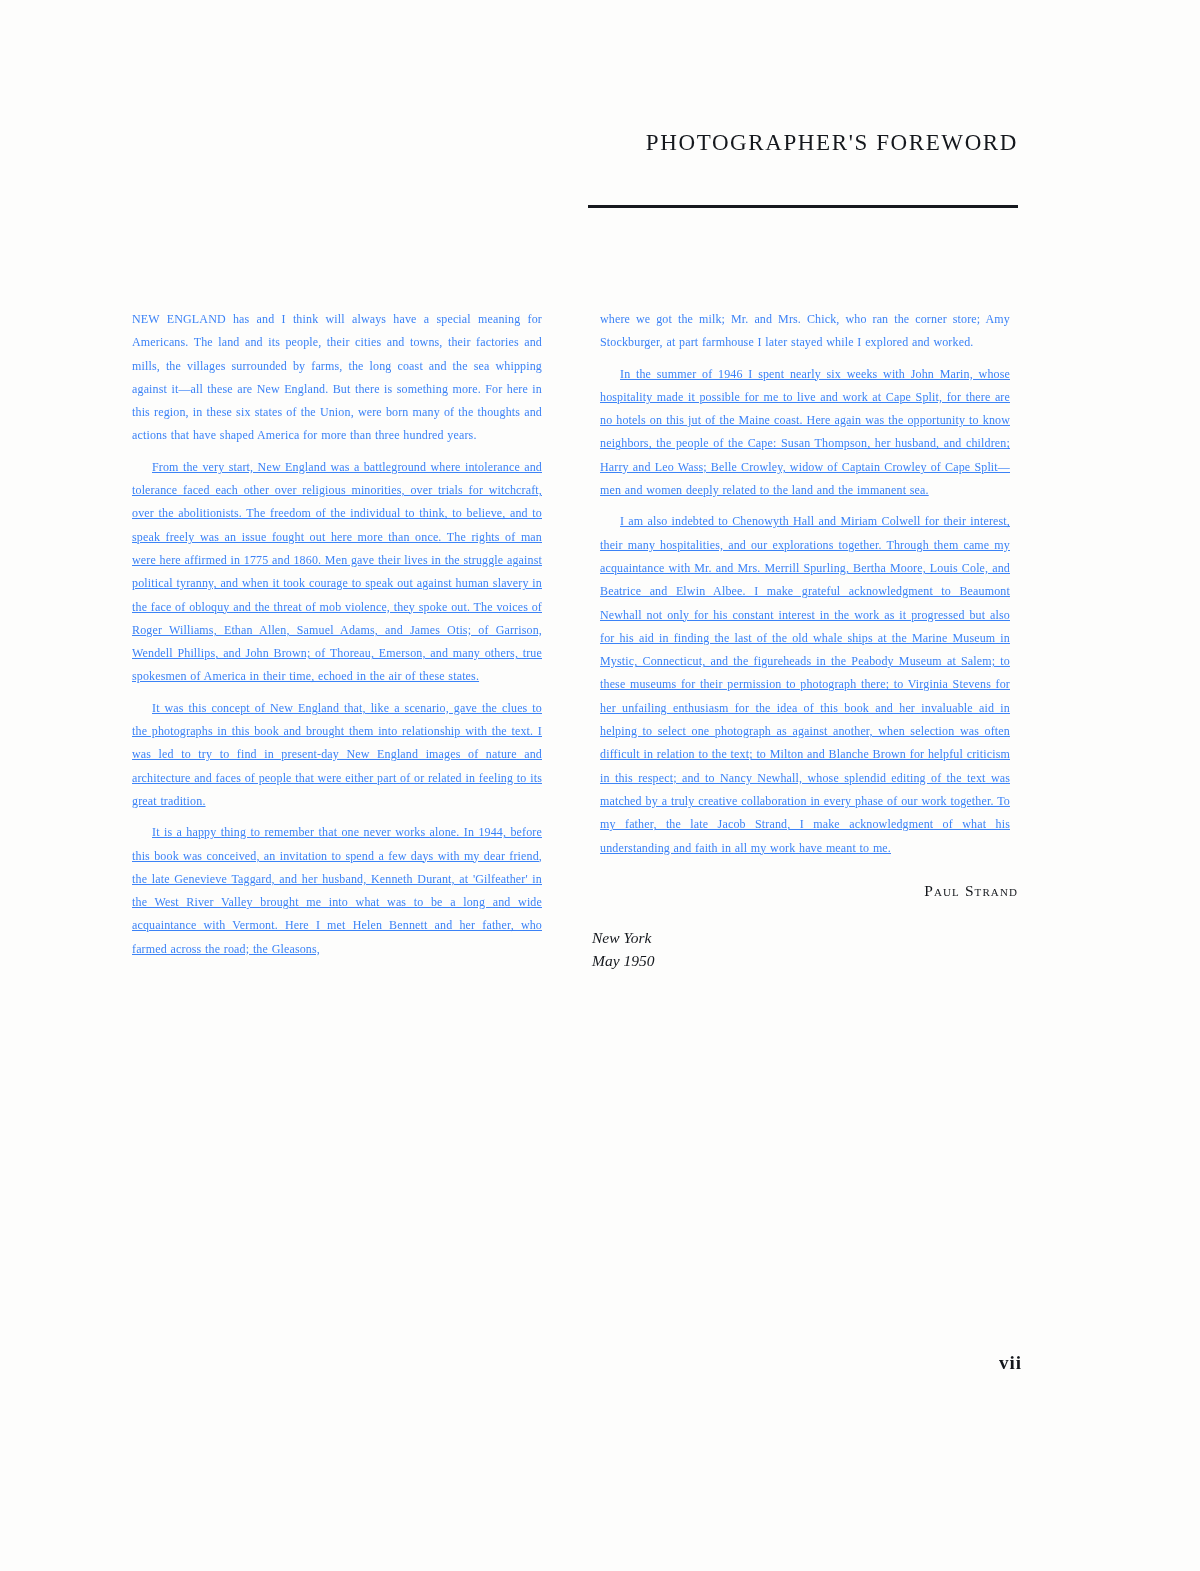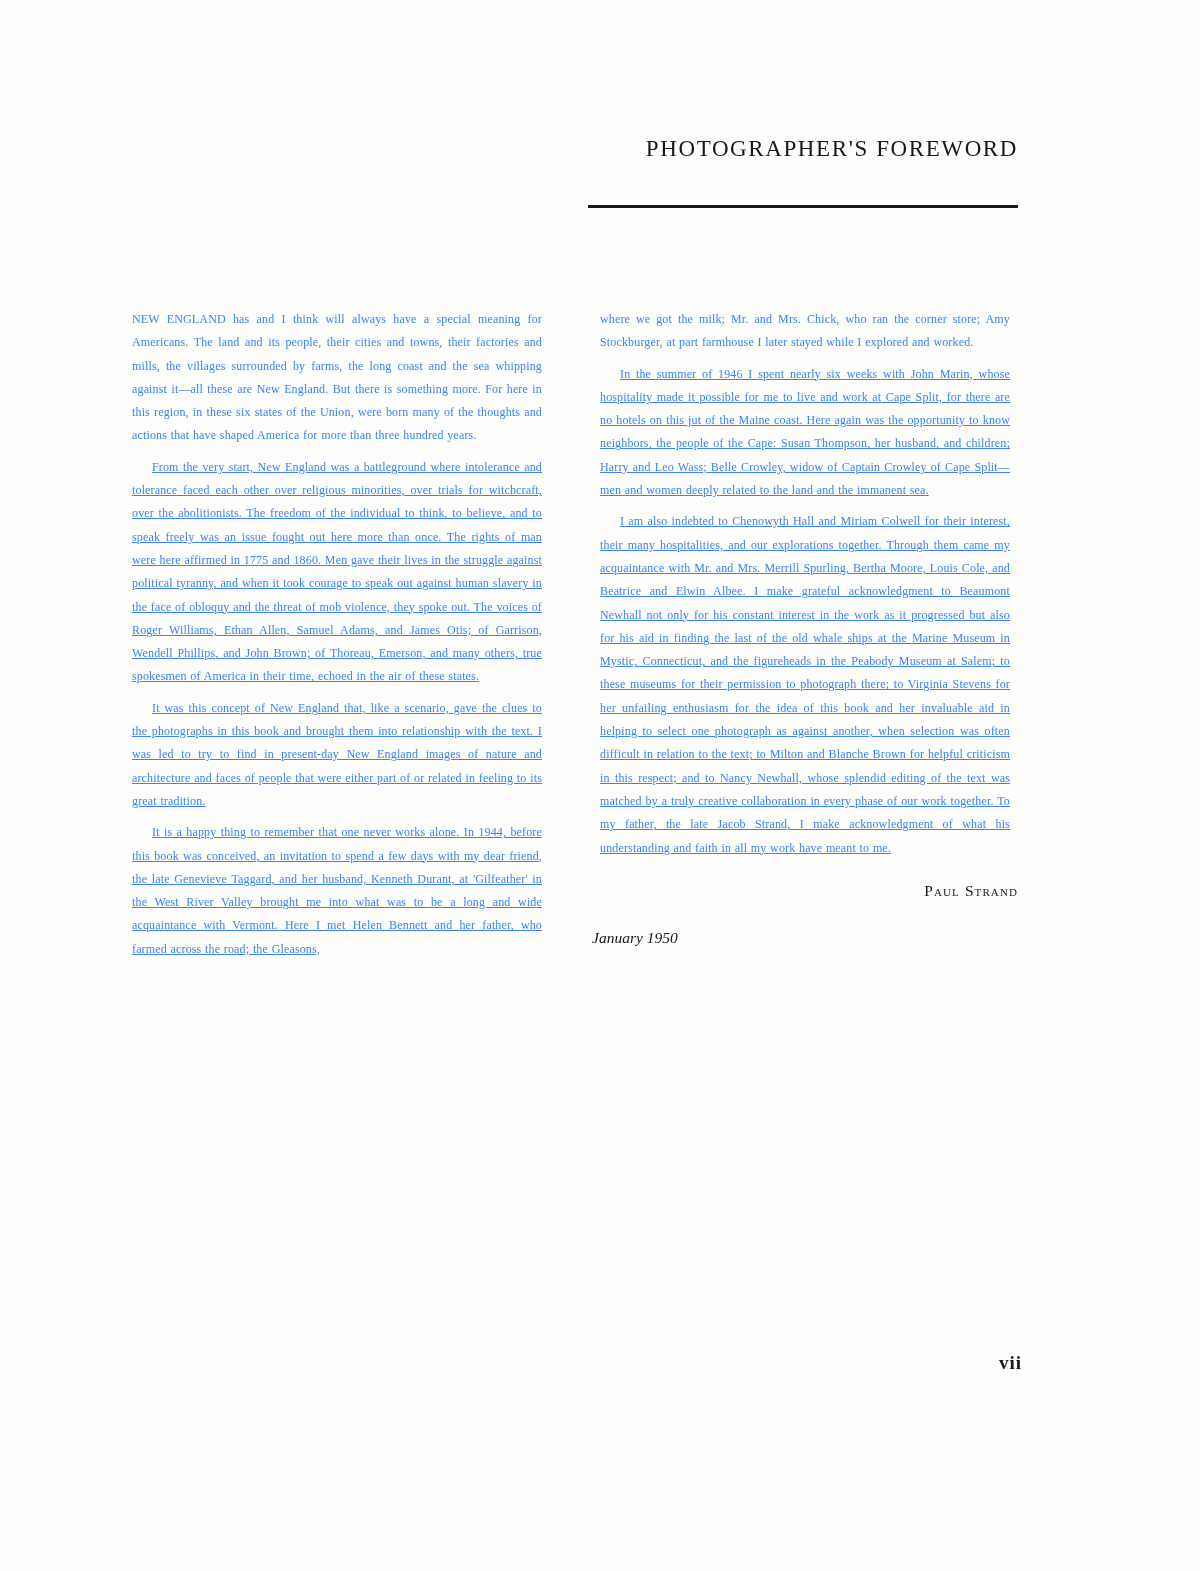--- a/index.html
+++ b/index.html
@@ -25,7 +25,7 @@
   .header {
     position: absolute;
     left: 588px;
-    top: 136px;
+    top: 130px;
     width: 430px;
     text-align: right;
   }

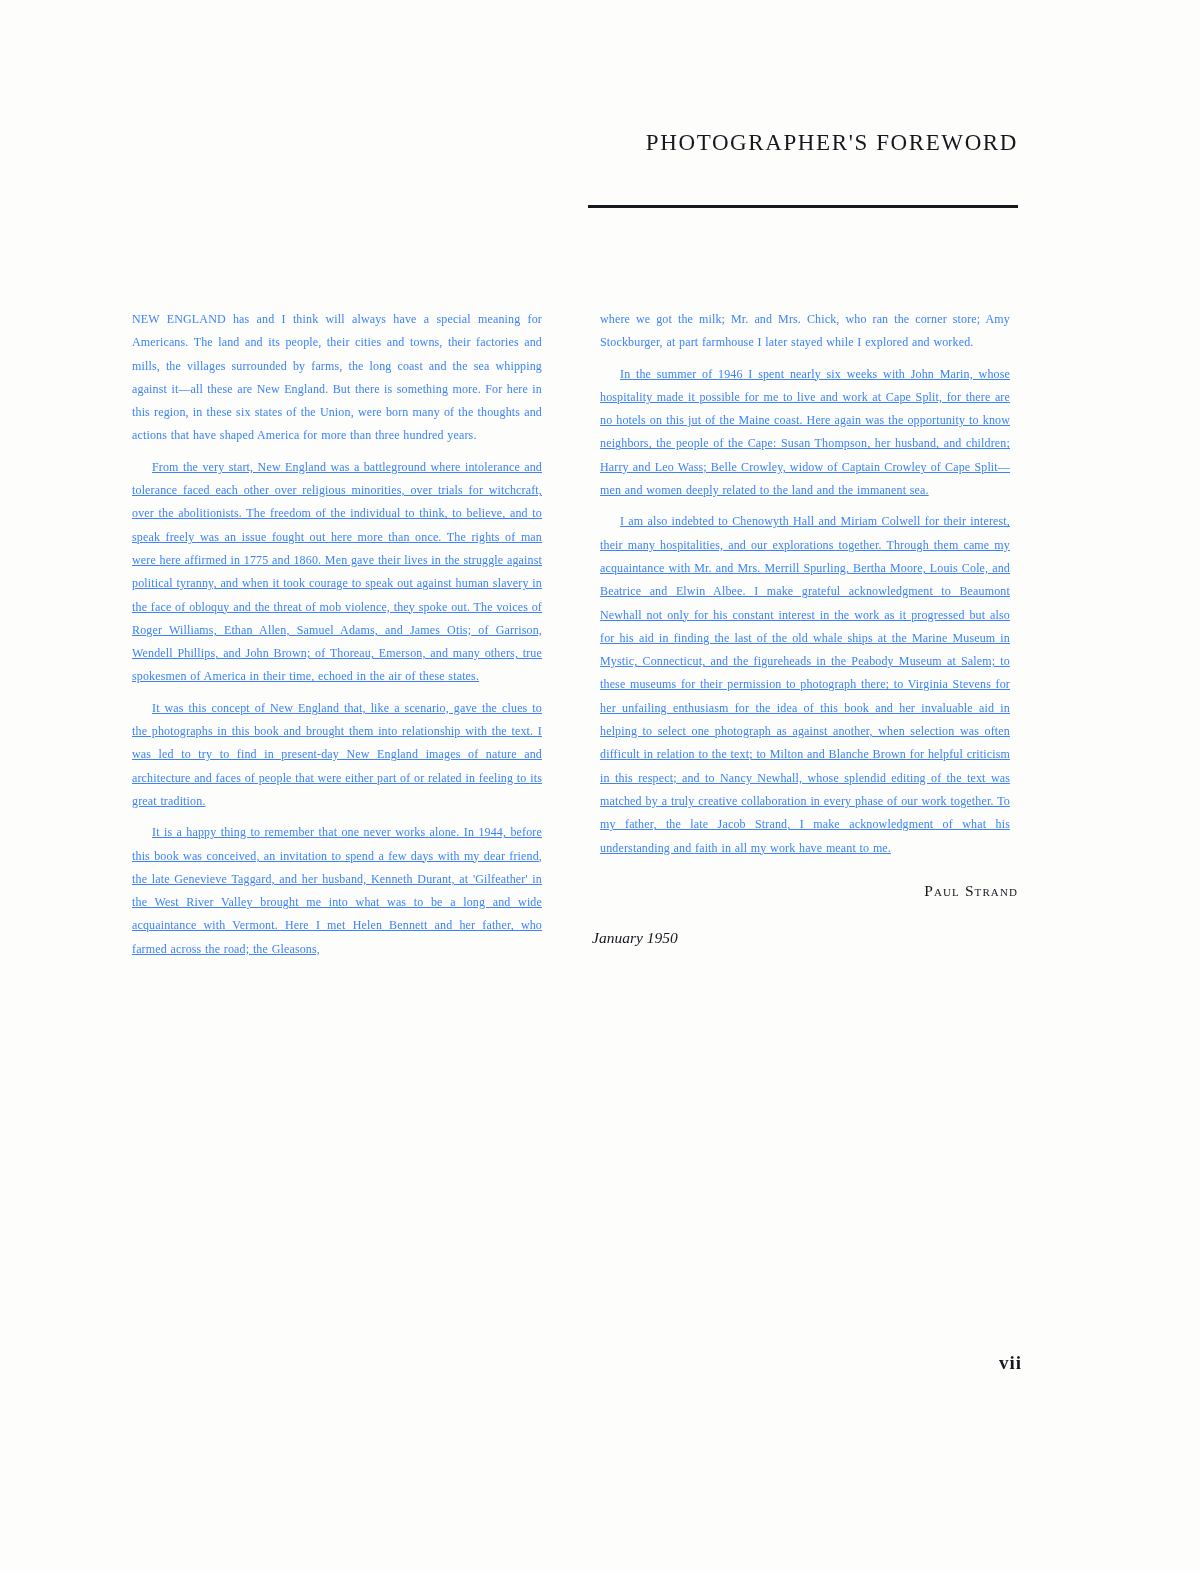--- a/index.html
+++ b/index.html
@@ -134,6 +134,7 @@
         <span class="smallcaps">Paul Strand</span>
       </div>
       <div class="place-date">
+        <div>New York</div>
         <div>January 1950</div>
       </div>
     </div>

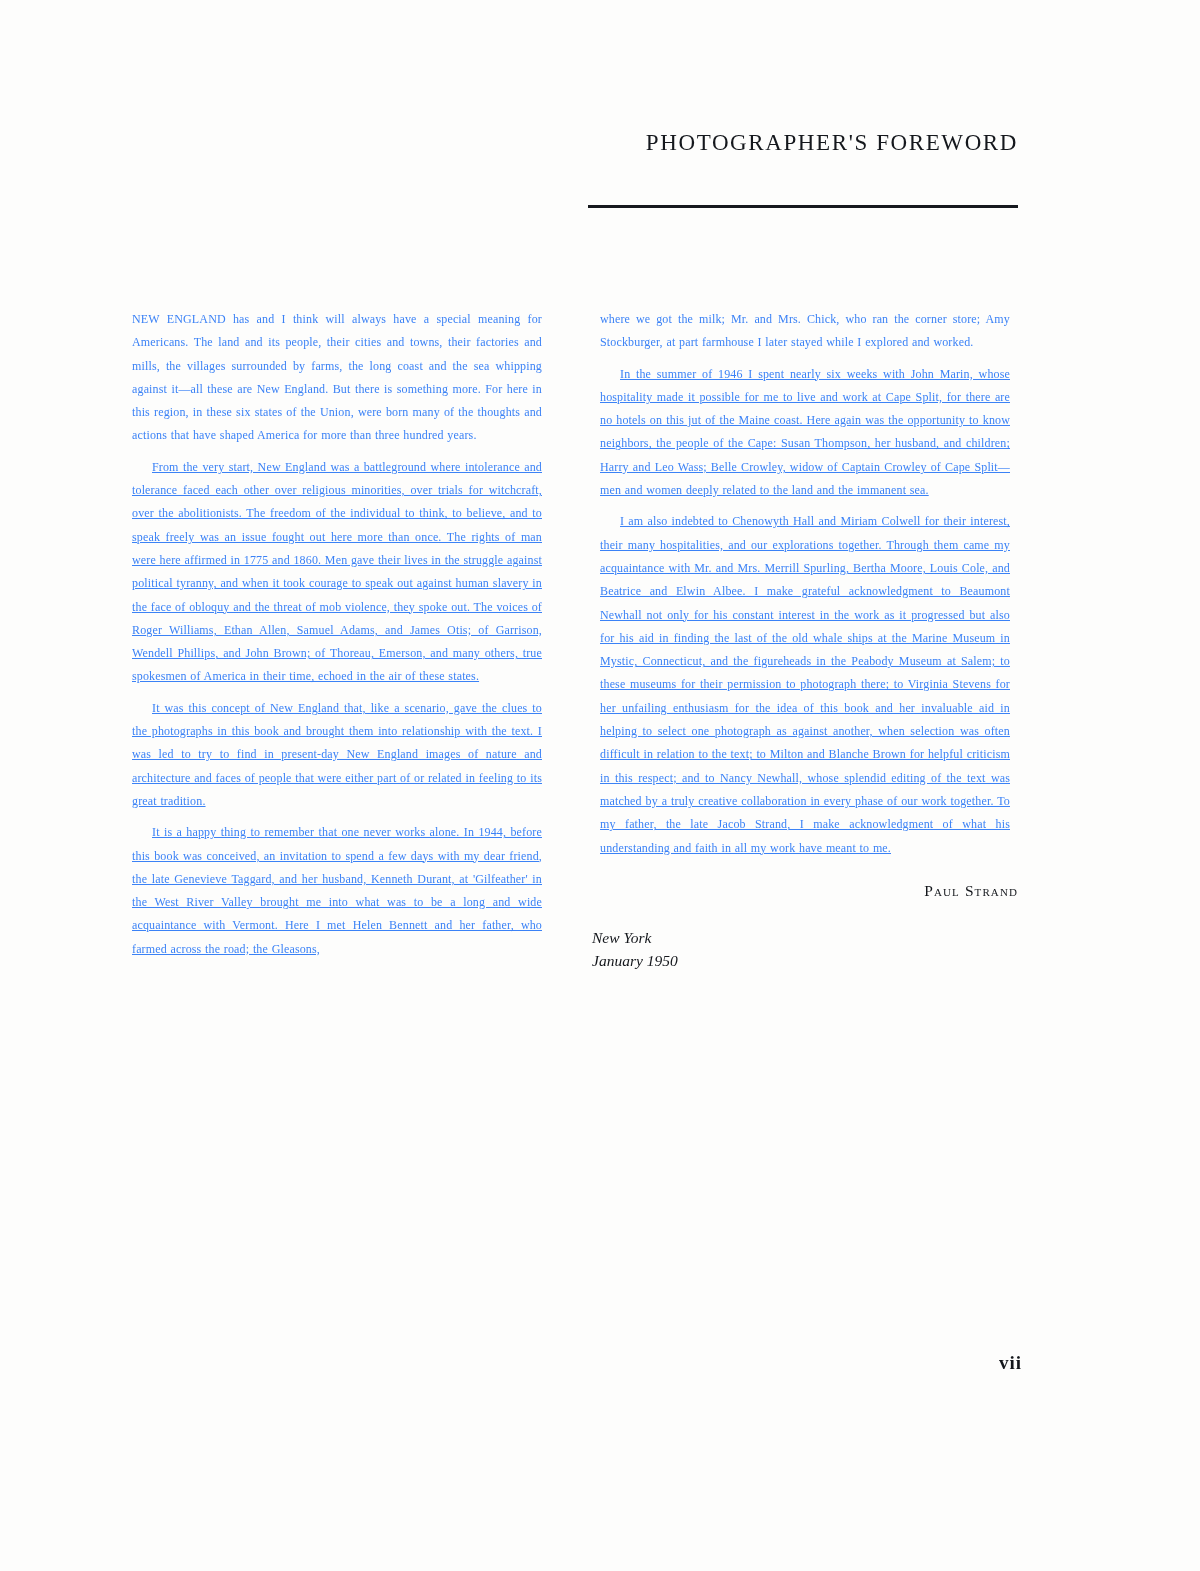--- a/index.html
+++ b/index.html
@@ -135,7 +135,7 @@
       </div>
       <div class="place-date">
         <div>New York</div>
-        <div>January 1950</div>
+        <div>May 1950</div>
       </div>
     </div>
 

